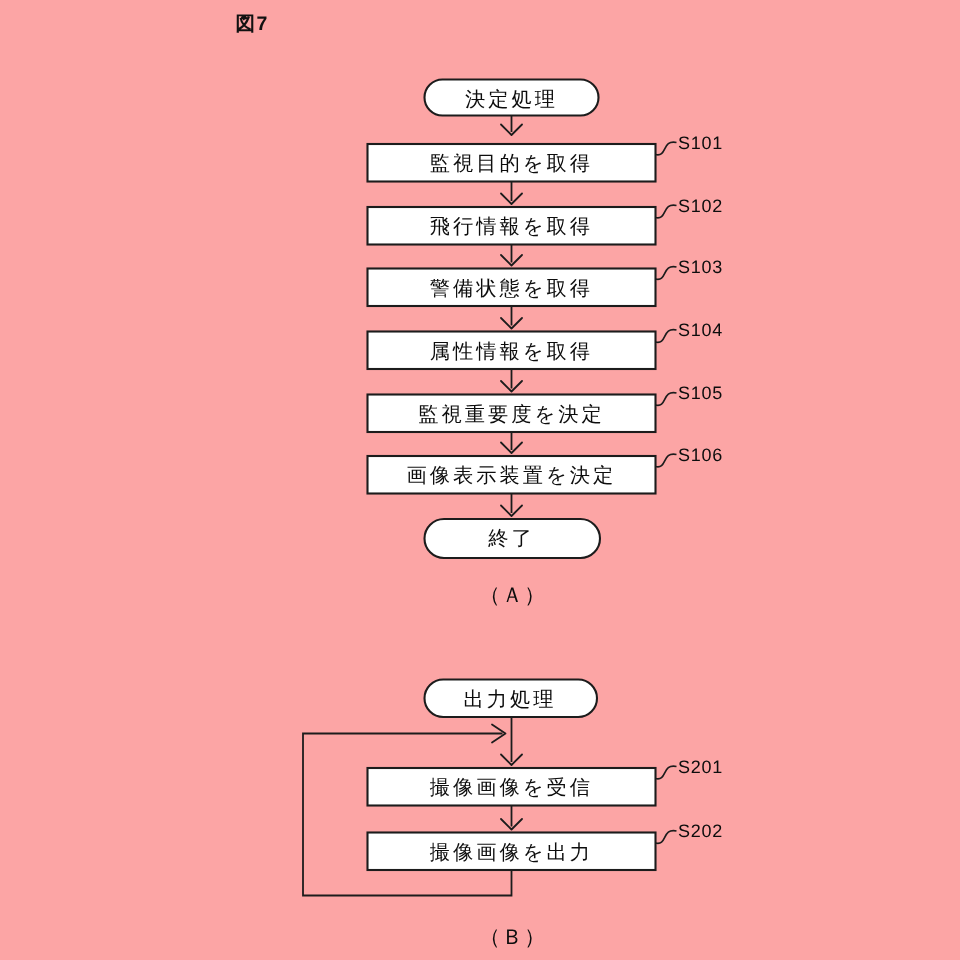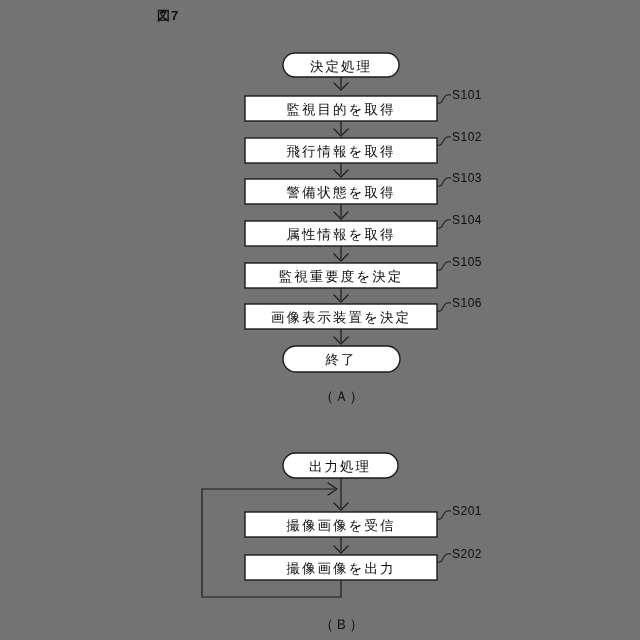--- a/index.html
+++ b/index.html
@@ -14,7 +14,7 @@
     position: relative;
     width: 640px;
     height: 640px;
-    background: #737373;
+    background: #fca5a5;
     overflow: hidden;
   }
   svg { display: block; }

